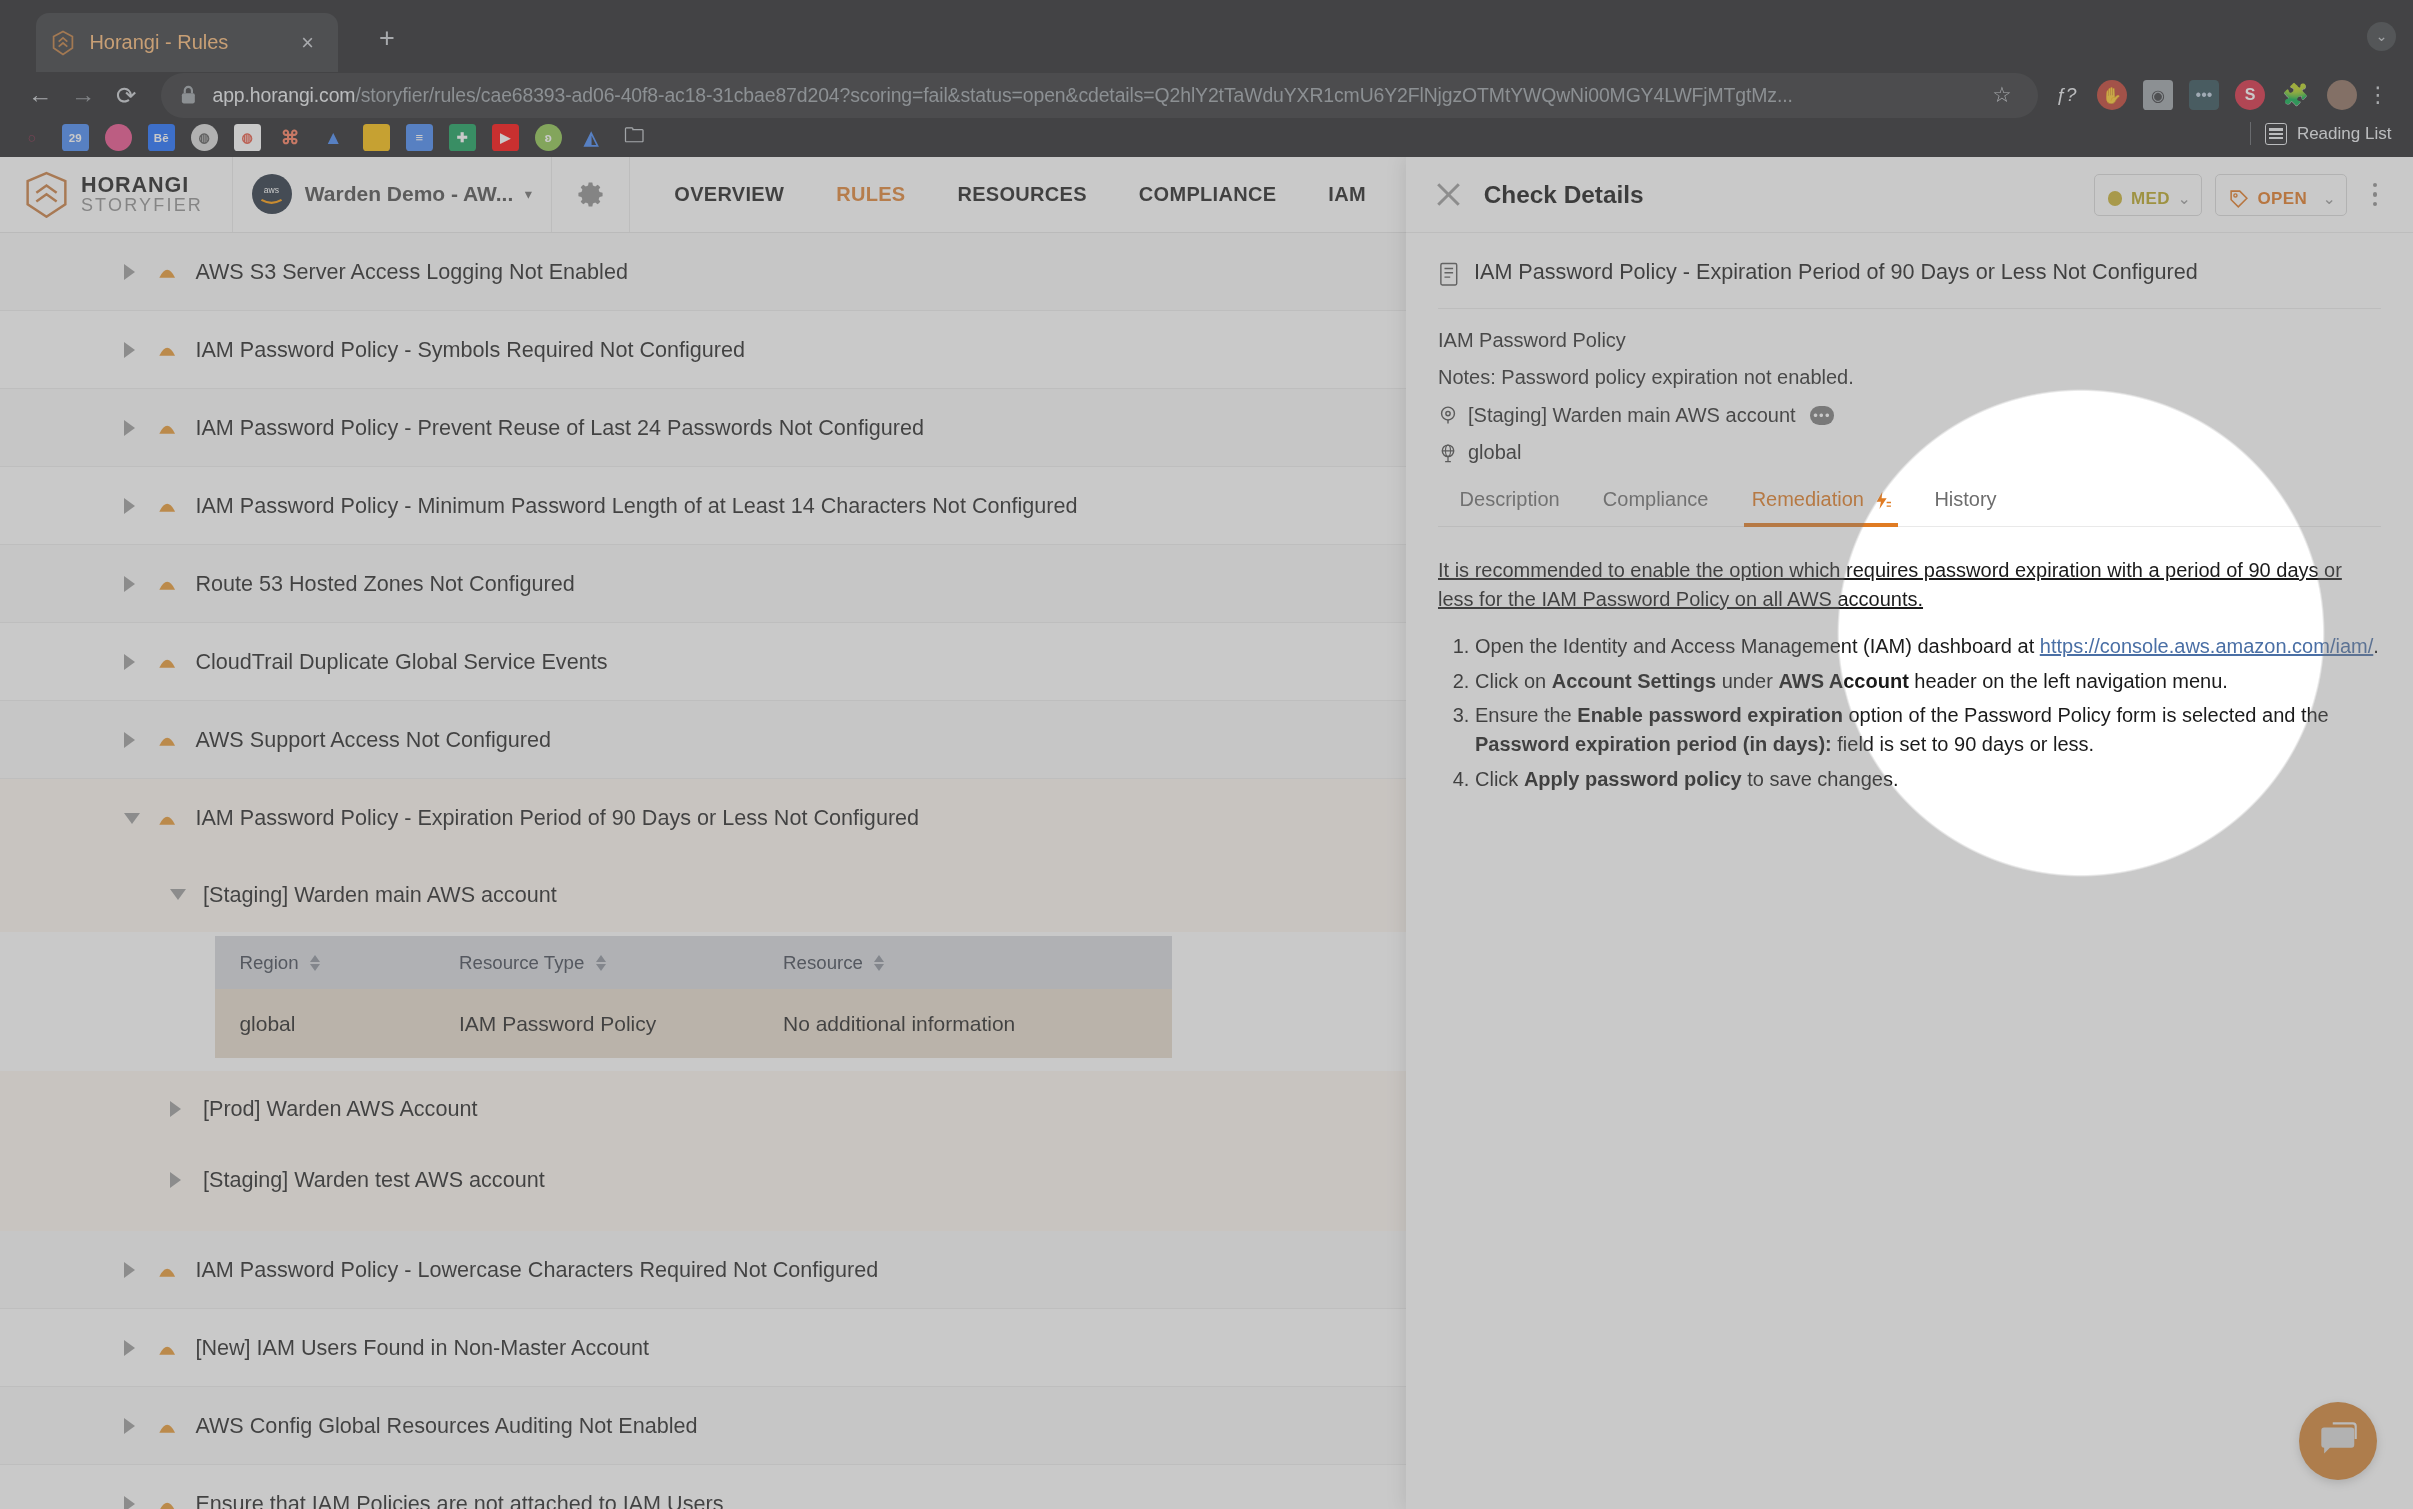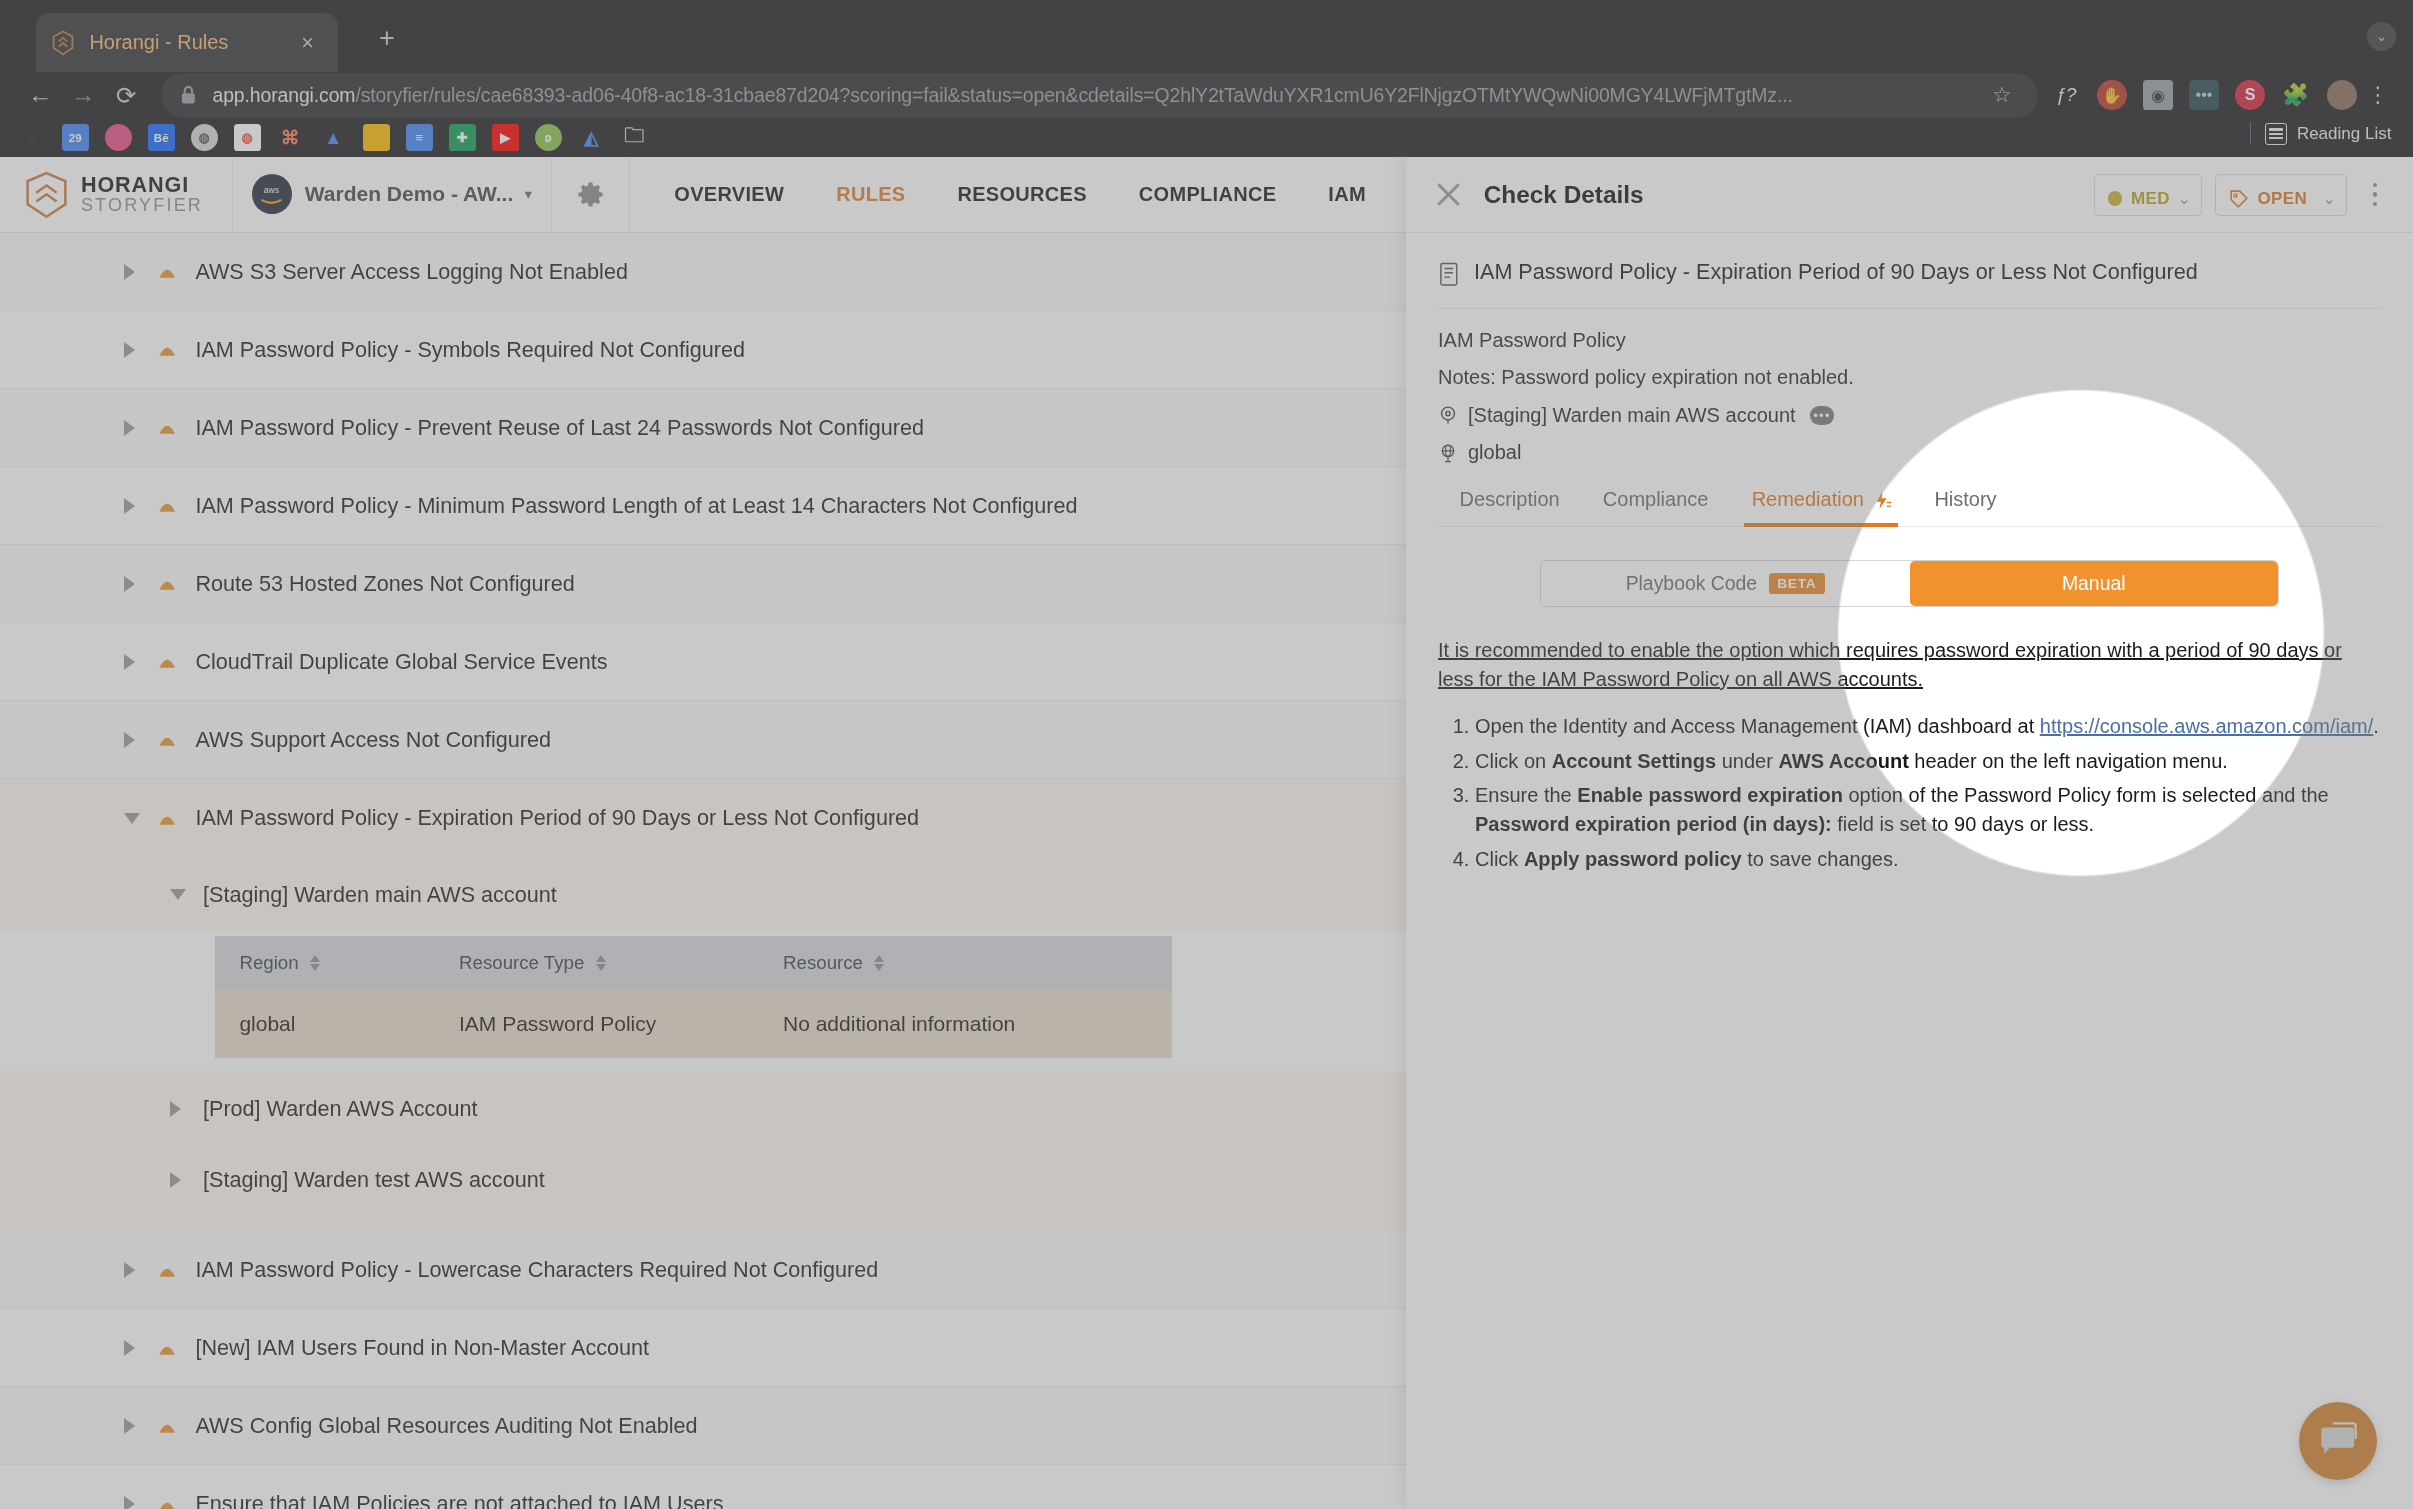--- a/index.html
+++ b/index.html
@@ -559,15 +559,6 @@
           </span>
       </div>
 
-      <div class="toggle-wrap">
-        <div class="toggle">
-          <span class="tg">
-            <span>Playbook Code</span>
-            <span class="beta">BETA</span>
-          </span>
-          <span class="tg on">Manual</span>
-        </div>
-      </div>
     </div>
 
     <div class="remed">

